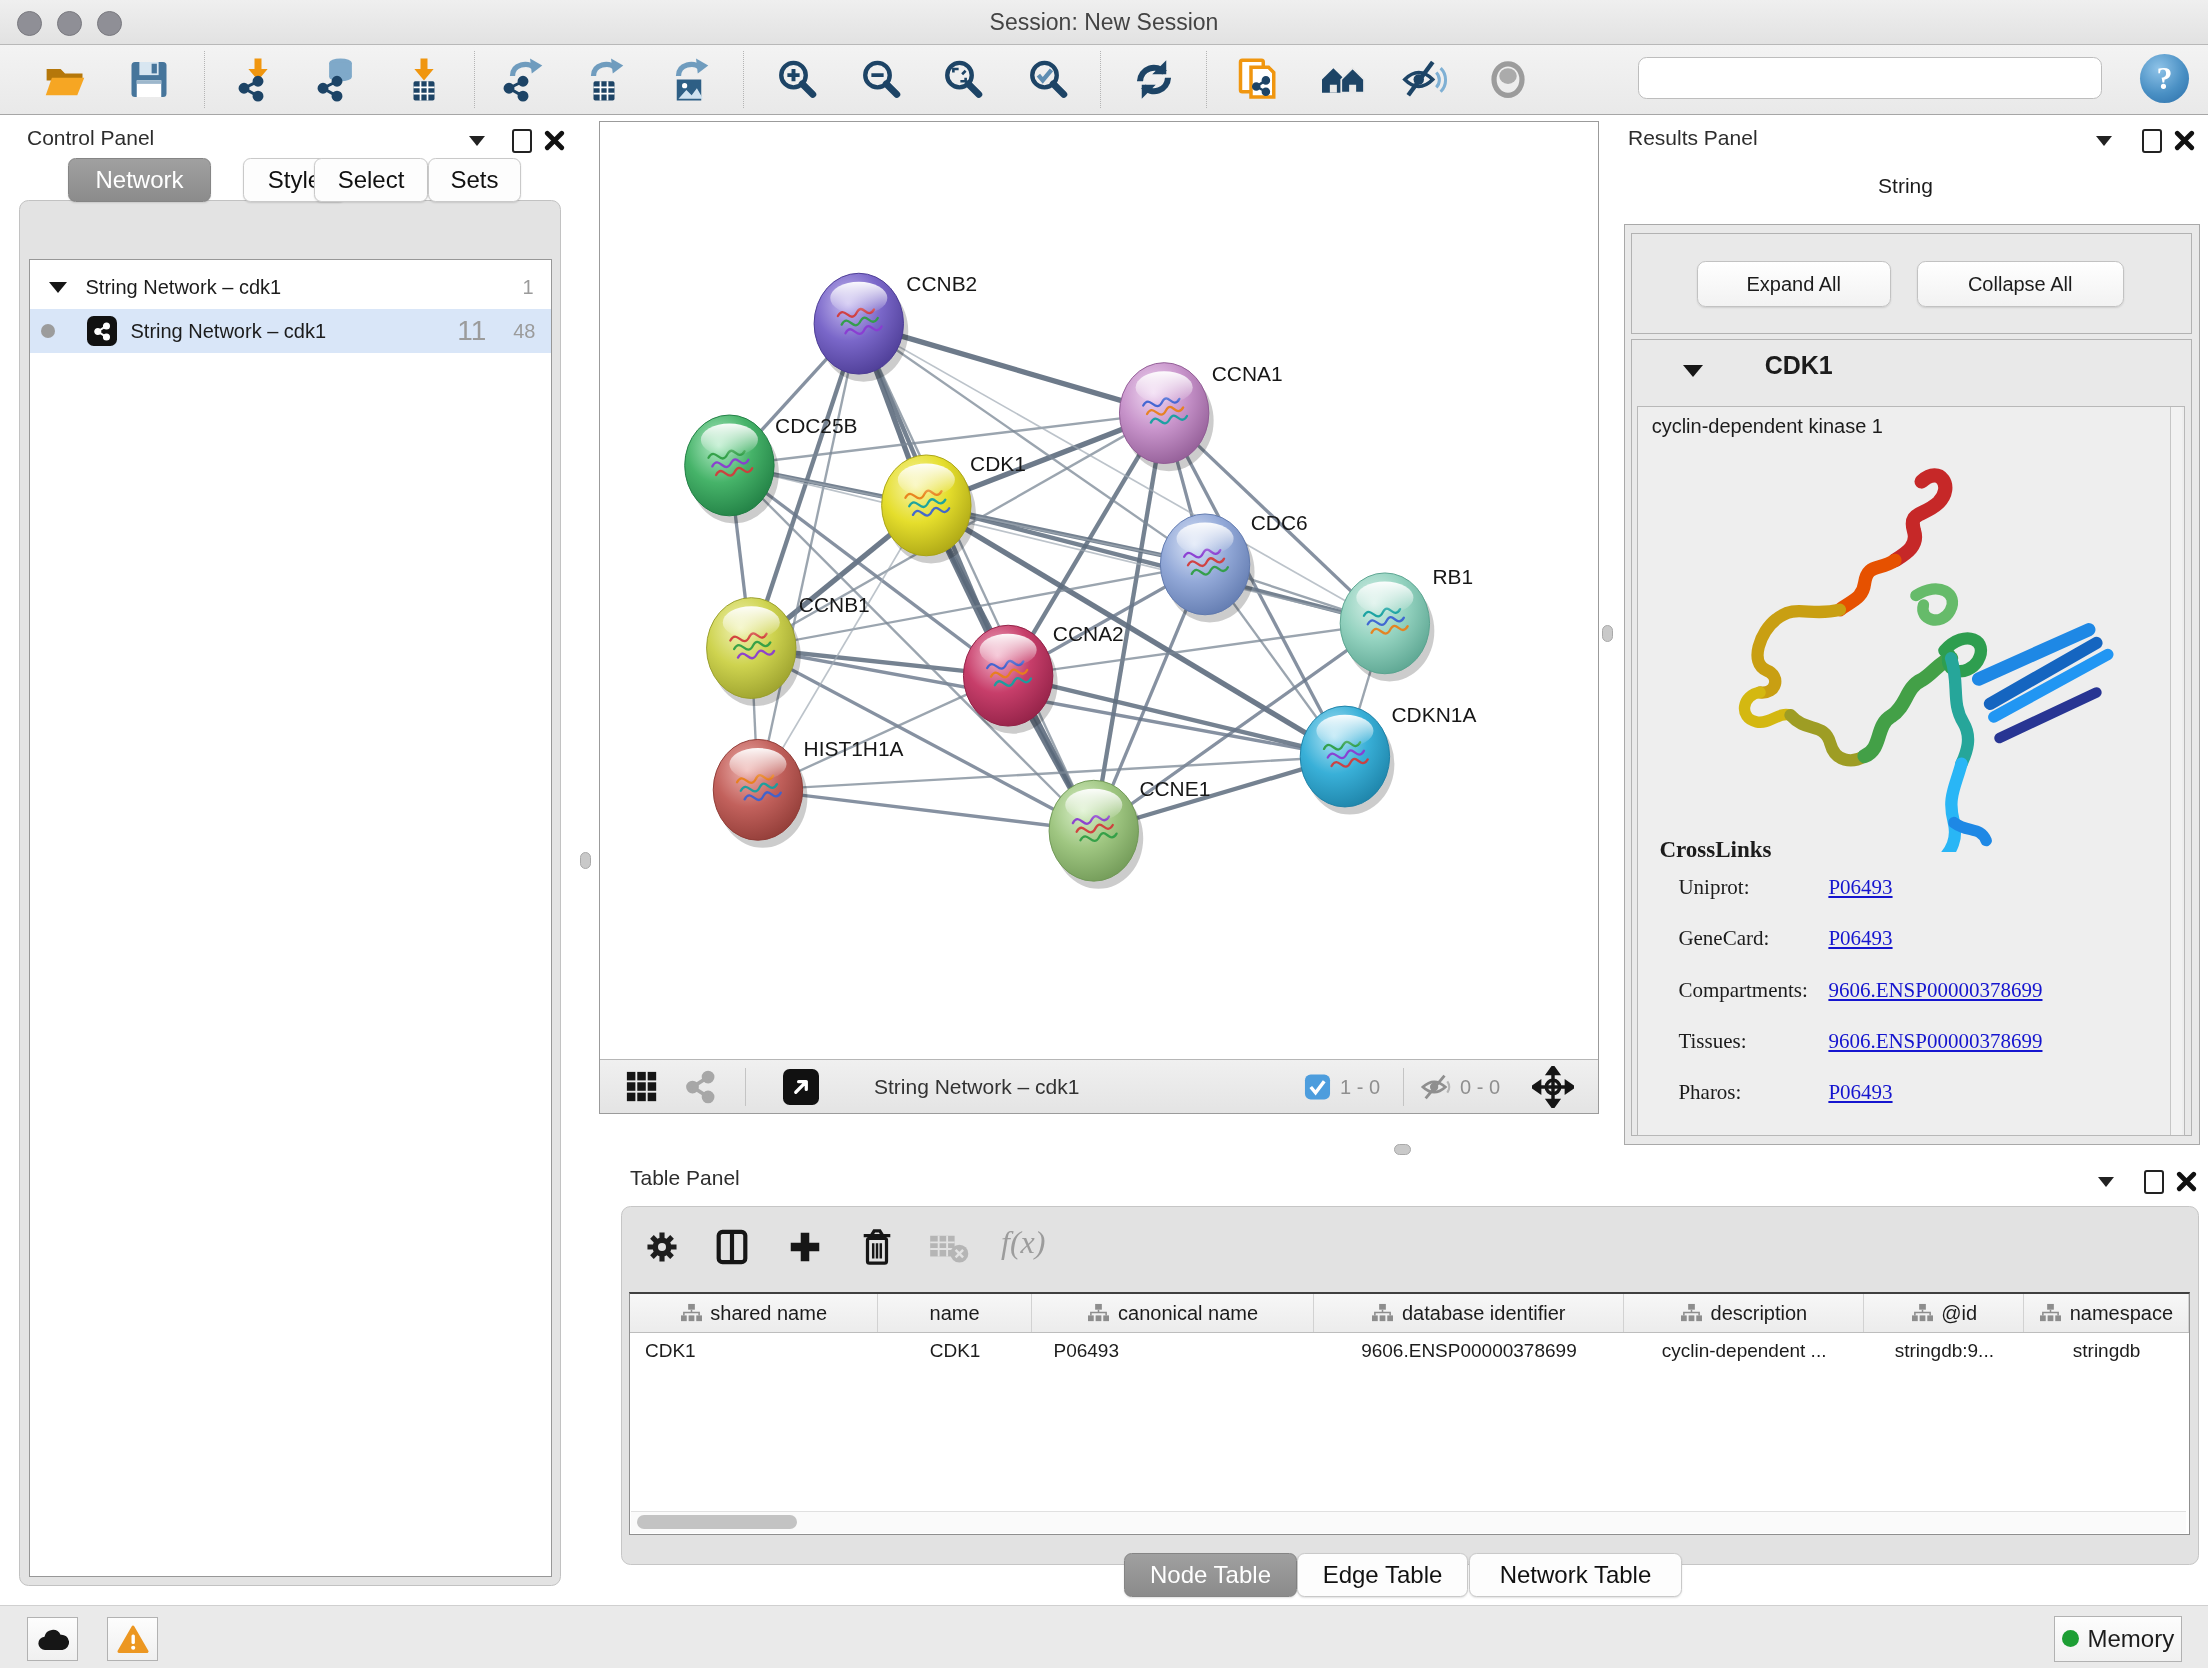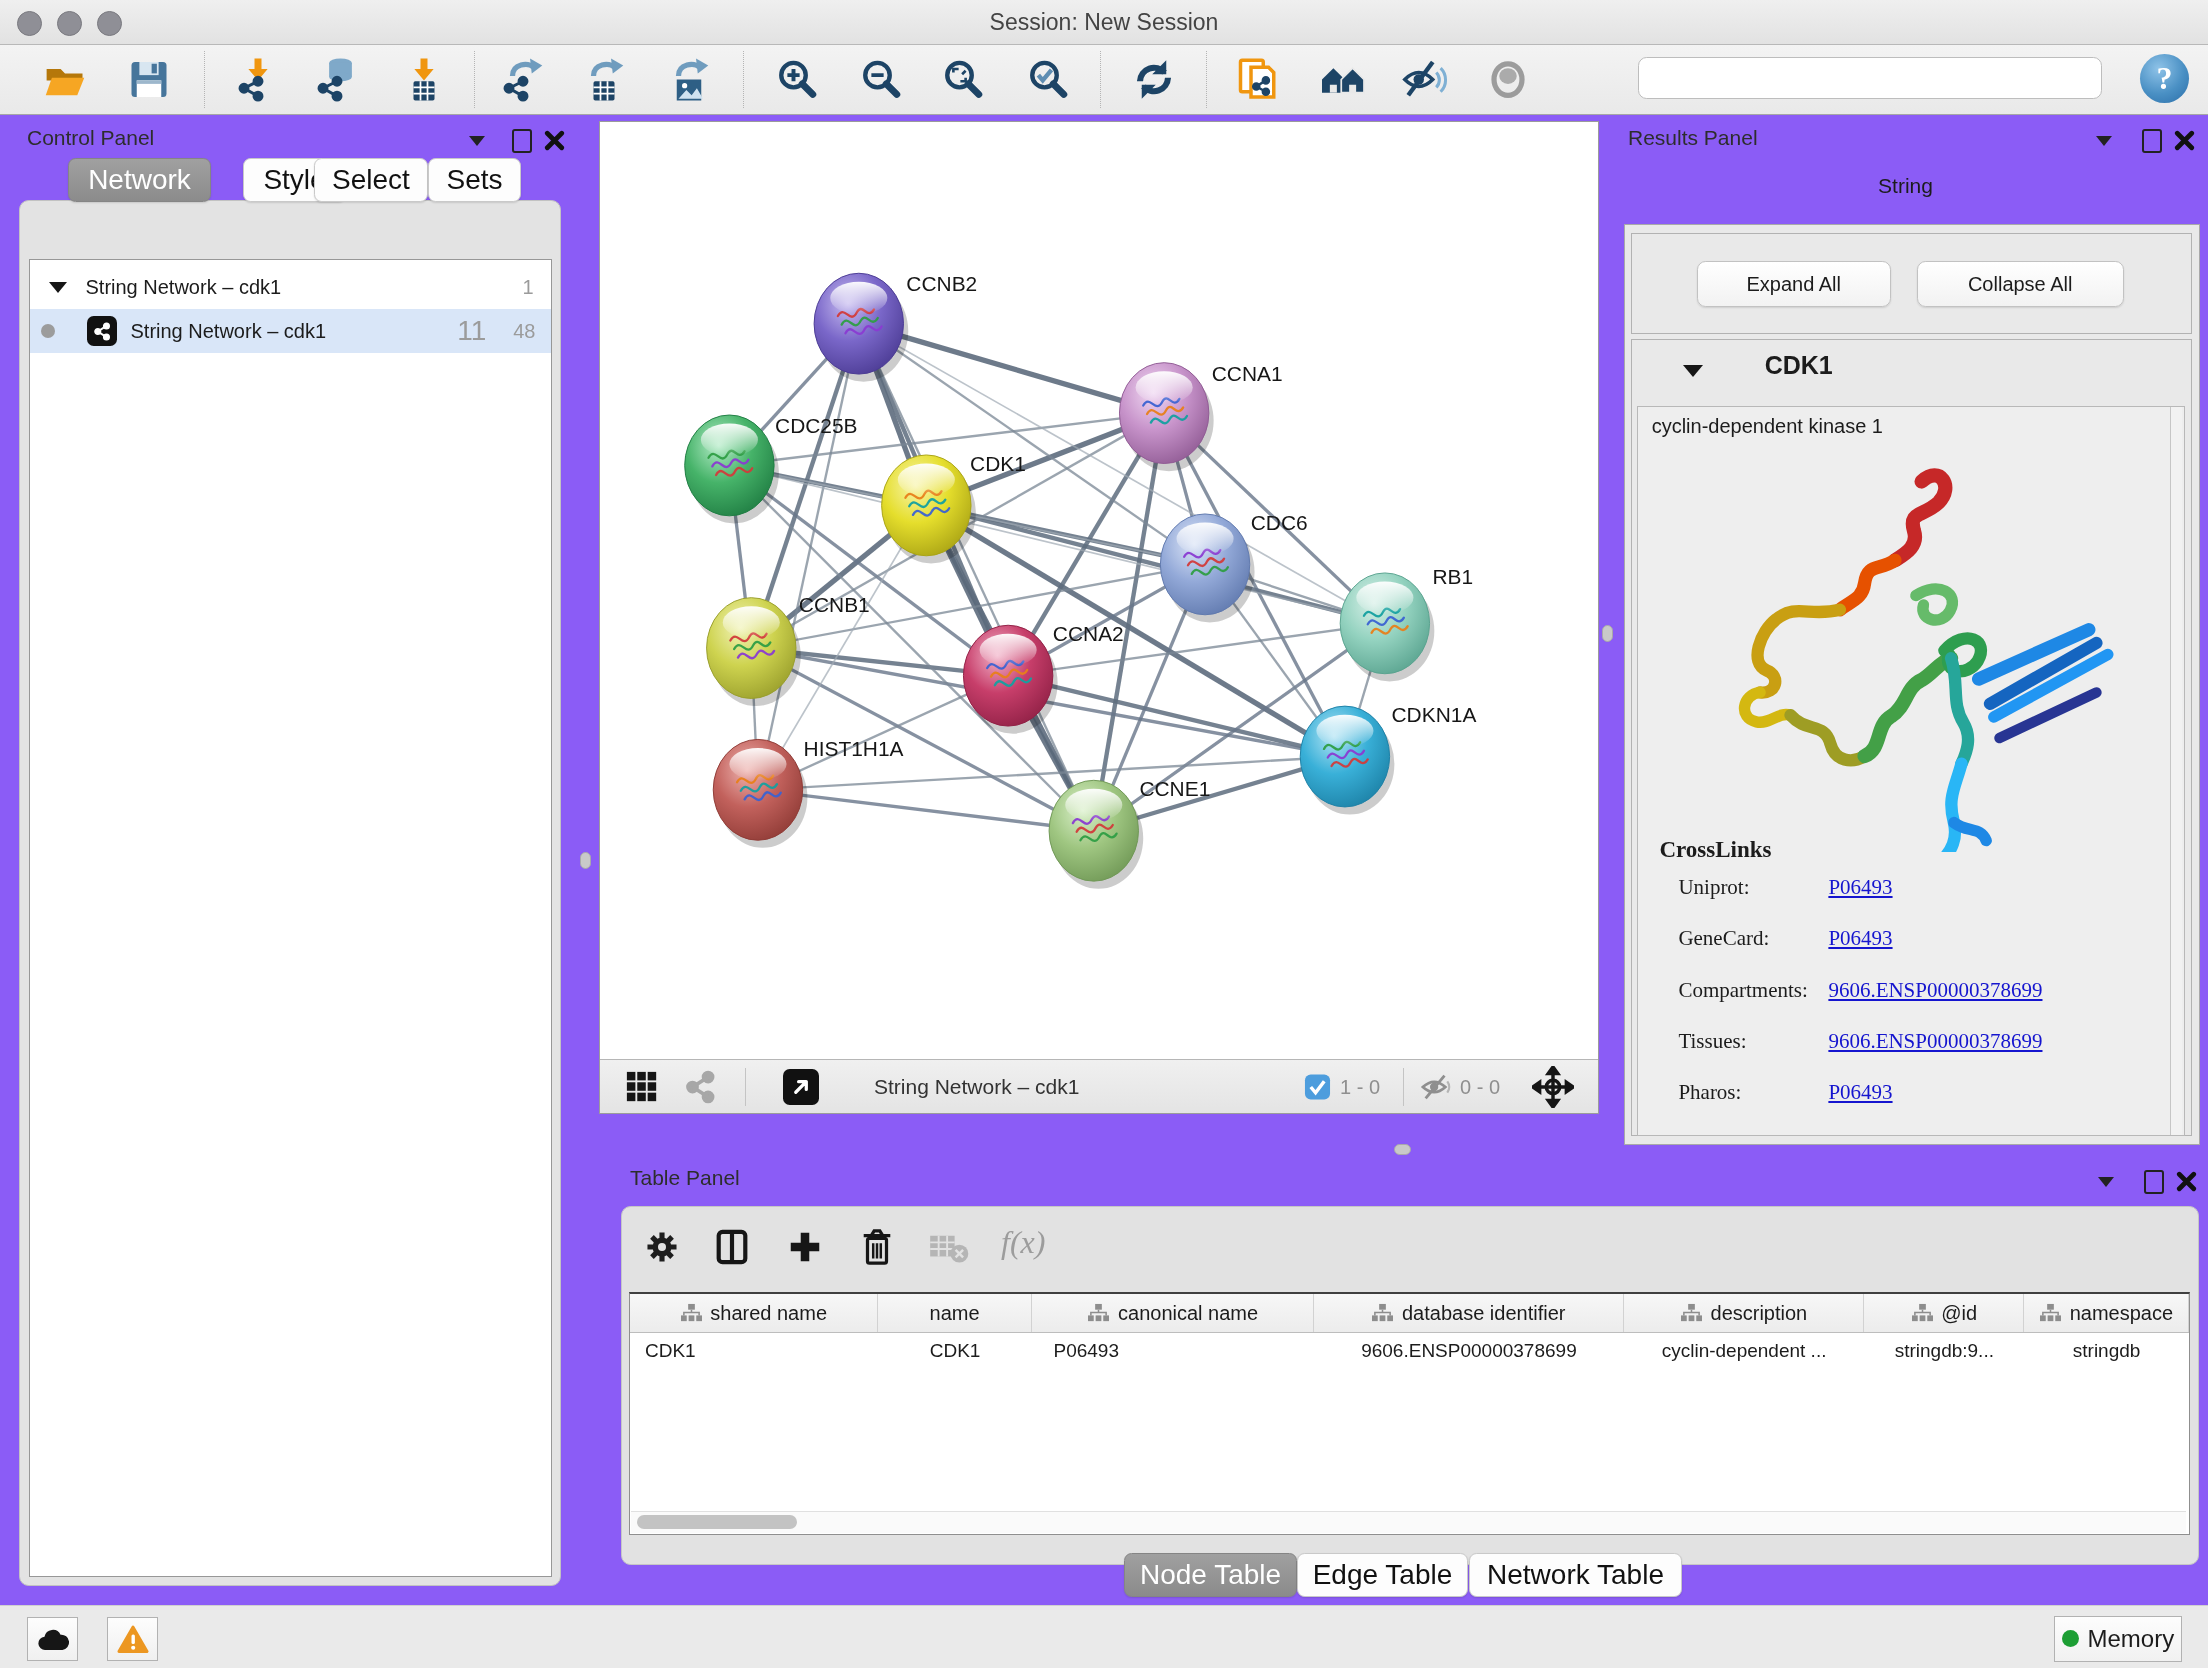--- a/index.html
+++ b/index.html
@@ -5,7 +5,7 @@
   html,body{margin:0;padding:0;background:#e9e9e9;}
   #app{position:relative;width:2208px;height:1668px;overflow:hidden;
        font-family:"Liberation Sans","DejaVu Sans",sans-serif;color:#1c1c1c;
-       background:#8b5cf6;}
+       background:#ffffff;}
   
   .titlebar{position:absolute;left:0;top:0;width:2208px;height:44px;
     background:linear-gradient(#efefef,#e2e2e2);border-bottom:1px solid #b8b8b8;}

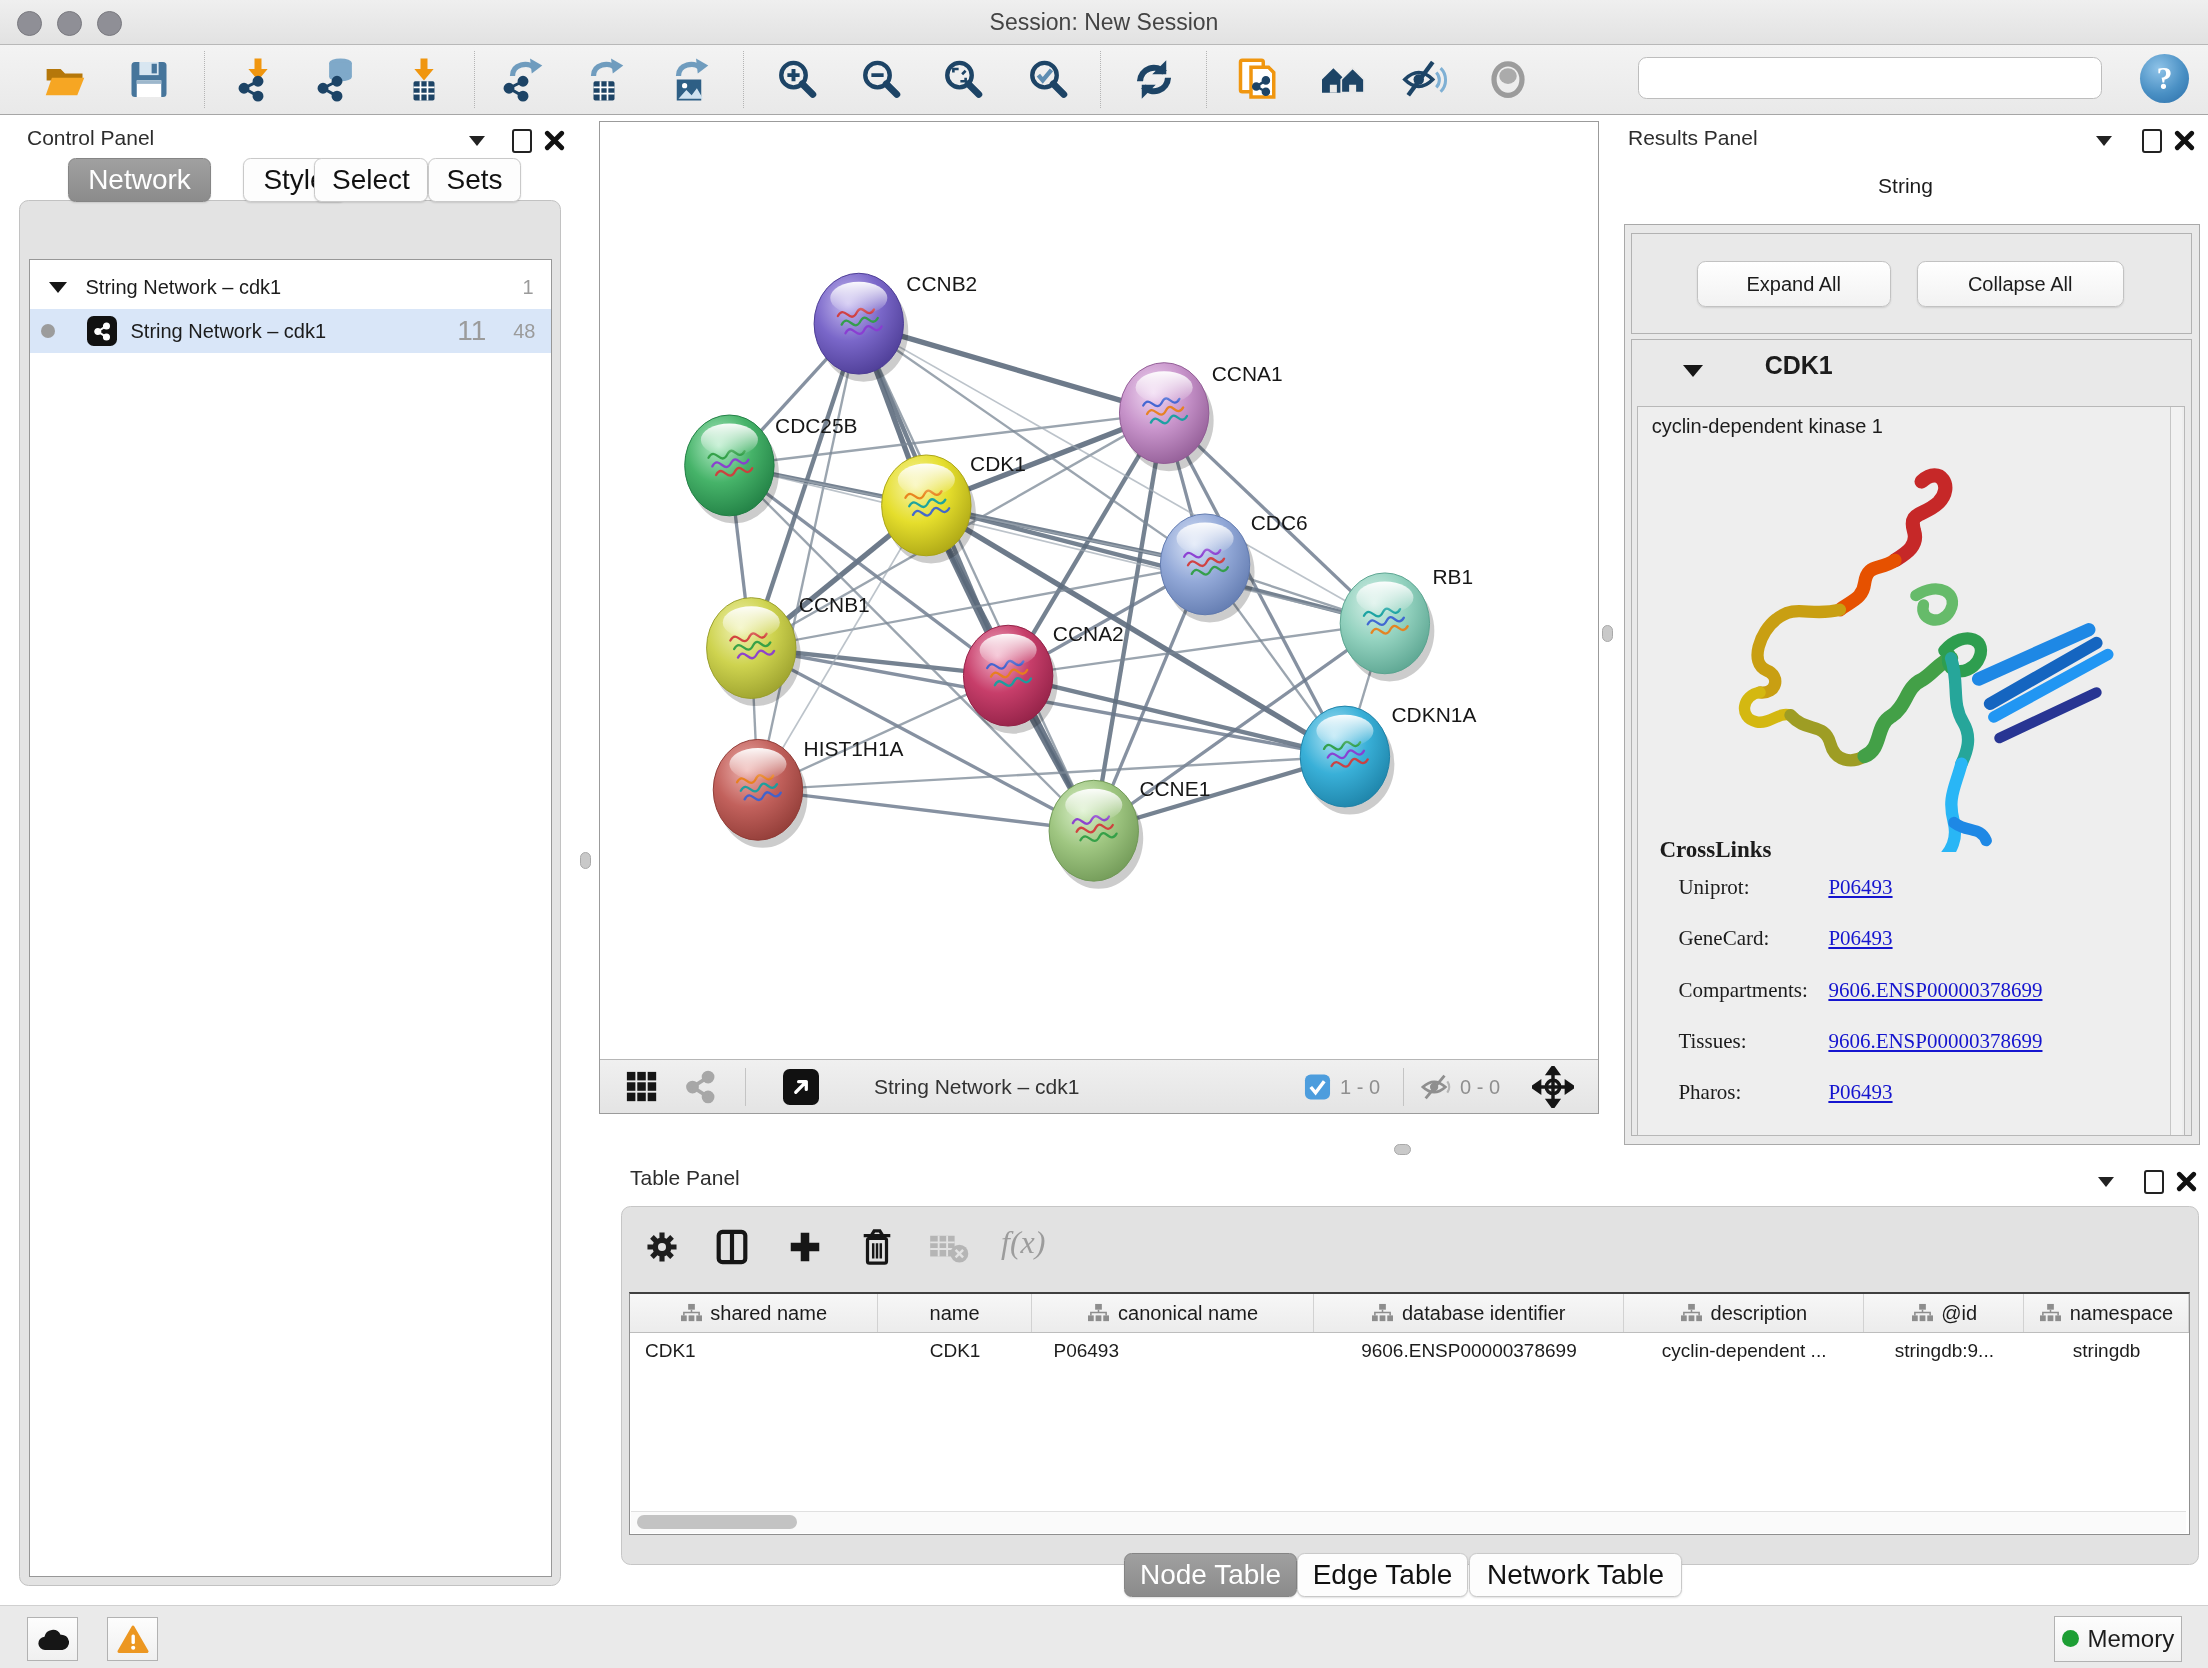--- a/index.html
+++ b/index.html
@@ -37,7 +37,7 @@
   .float-ic{width:16px;height:20px;border:2.4px solid #222;border-radius:2.9px;}
   .tabs .tab{position:absolute;height:42px;border:1px solid #c9c9c9;background:#fdfdfd;
     border-radius:7.6px;display:flex;align-items:center;justify-content:center;
-    font-size:28px;color:#111;box-shadow:0 1px 1.9px rgba(0,0,0,.12);}
+    font-size:24px;color:#111;box-shadow:0 1px 1.9px rgba(0,0,0,.12);}
   .tabs .tab.sel{background:linear-gradient(#a0a0a0,#8b8b8b);color:#fff;border-color:#858585;}
   
   .cp-box{position:absolute;left:19px;top:200px;width:540px;height:1384px;

